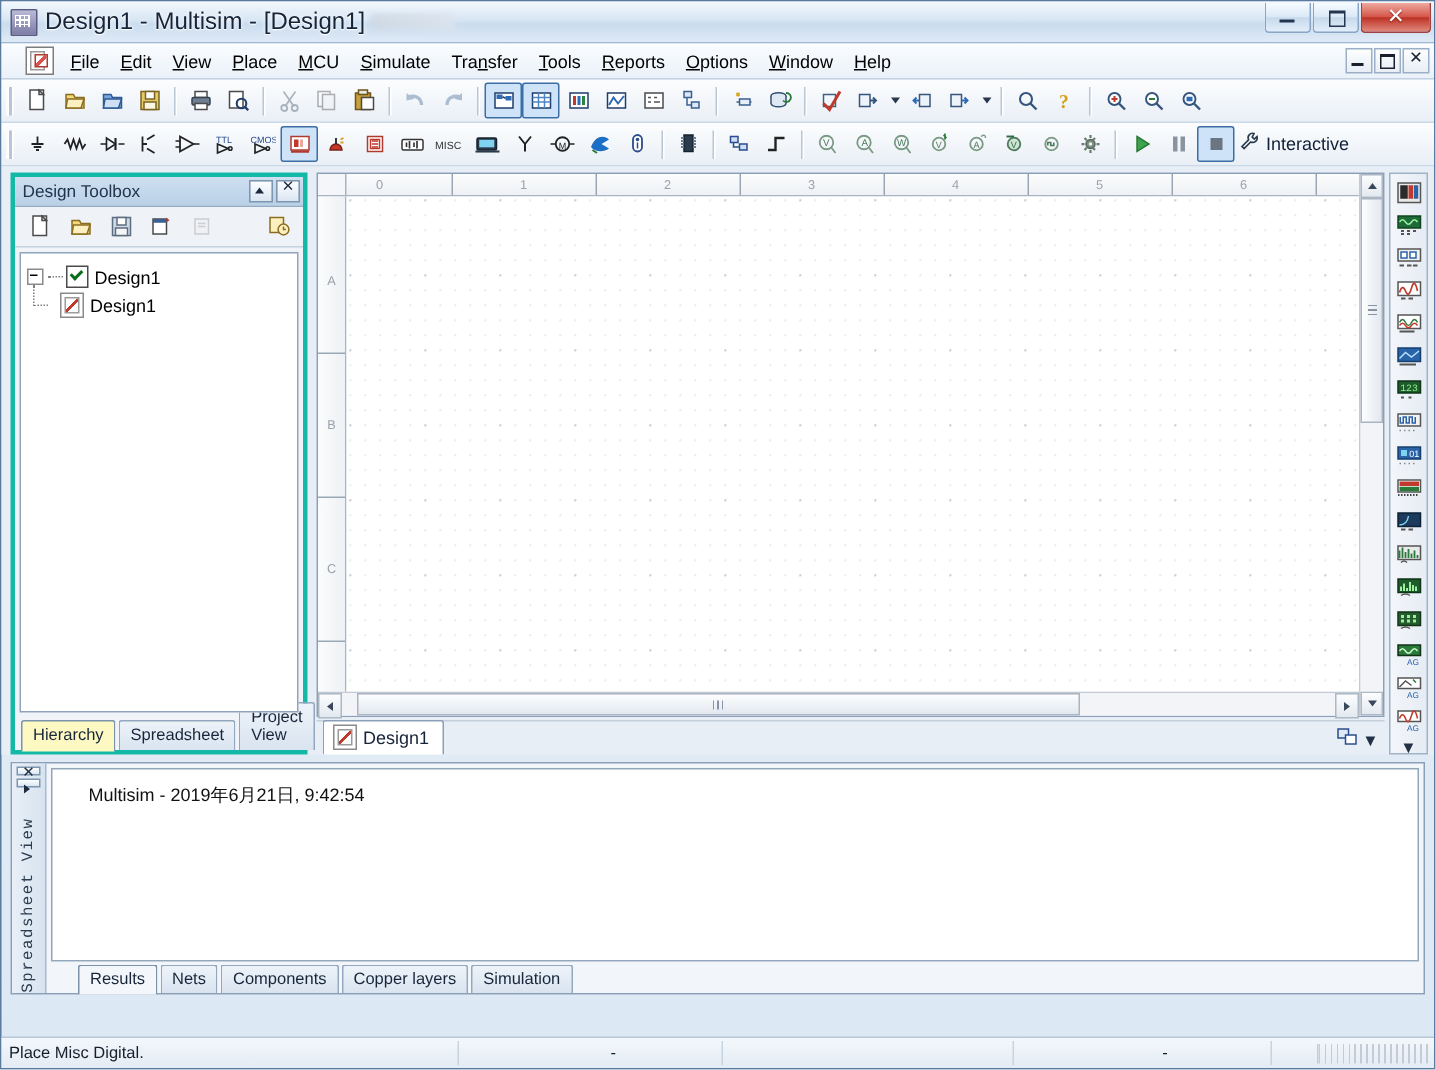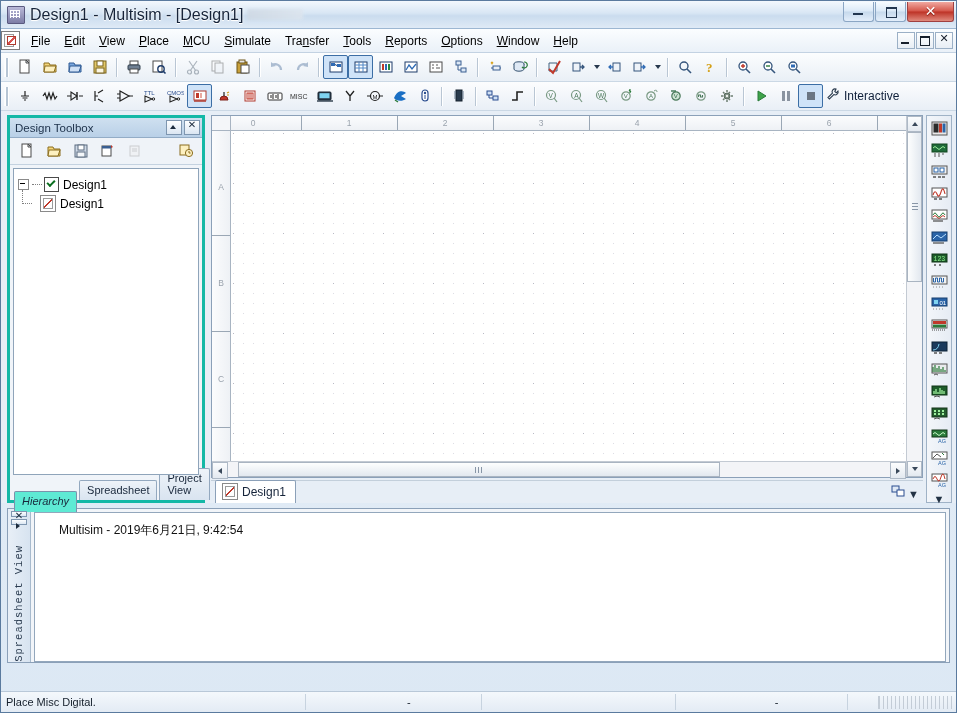--- a/index.html
+++ b/index.html
@@ -67,7 +67,7 @@
   .menubar{
     height:23px;display:flex;align-items:center;
     background:linear-gradient(#fbfdff,#eaf1f8);
-    border-bottom:1px solid #c3d2e2;padding-left:0;position:relative;
+    border-bottom:1px solid #c3d2e2;padding-left:16px;position:relative;
   }
   .mdi-ico{
     width:17px;height:17px;margin-right:4px;flex:none;position:relative;

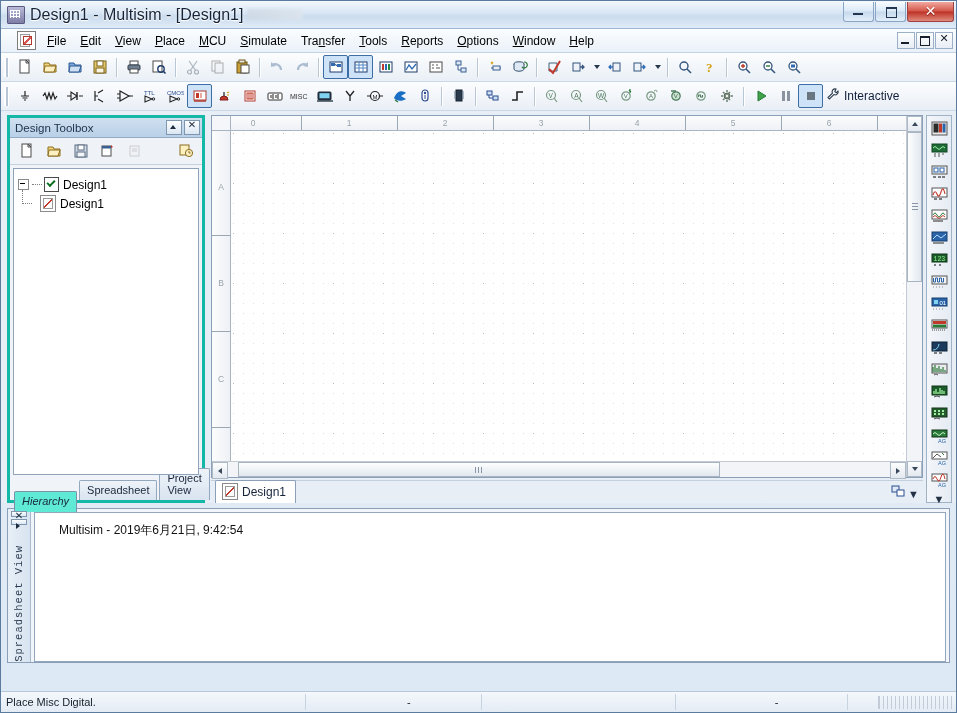--- a/index.html
+++ b/index.html
@@ -212,7 +212,7 @@
     background:linear-gradient(#eef3f9,#d9e4f0);margin-right:2px;border-radius:2px 2px 0 0;
     color:#17263a;cursor:default;
   }
-  .ptab.active{background:#5eead4;border-color:#7b92ab;padding-bottom:5px;position:relative;top:12px;font-style:italic;}
+  .ptab.active{background:#fef9c3;border-color:#7b92ab;padding-bottom:5px;position:relative;top:1px;}
 
   
   .cwrap{flex:1;margin:4px 0 0 6px;display:flex;flex-direction:column;min-width:0;}

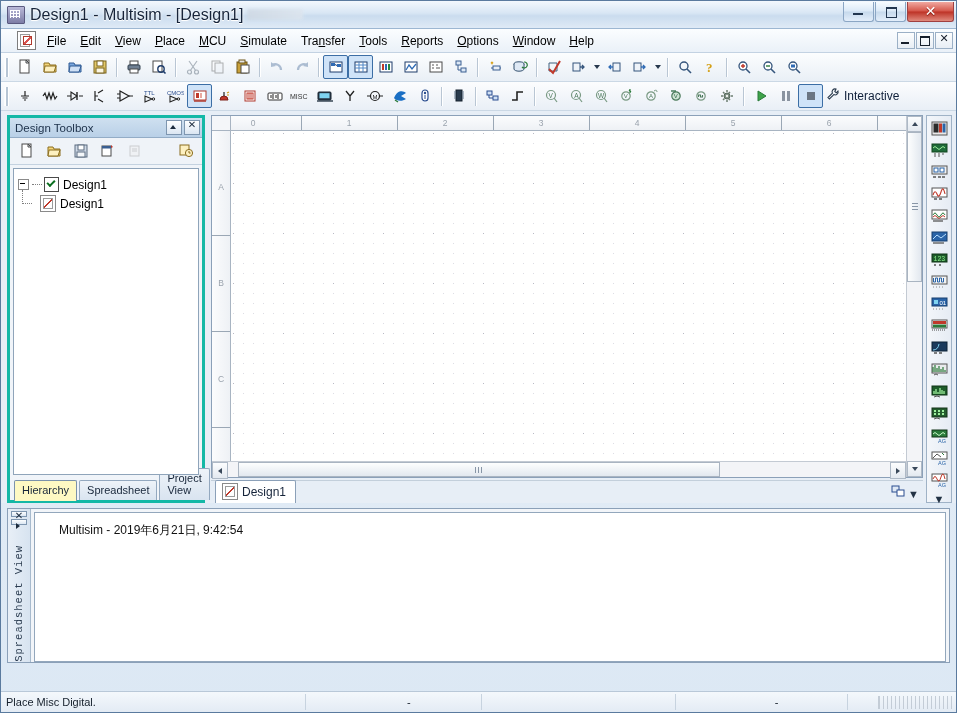--- a/index.html
+++ b/index.html
@@ -1096,6 +1096,13 @@
       <div class="ssv-grid">
         <div class="ssv-line">Multisim  -  2019年6月21日, 9:42:54</div>
       </div>
+      <div class="ssv-tabs">
+        <div class="stab active">Results</div>
+        <div class="stab">Nets</div>
+        <div class="stab">Components</div>
+        <div class="stab">Copper layers</div>
+        <div class="stab">Simulation</div>
+      </div>
     </div>
   </div>
 

